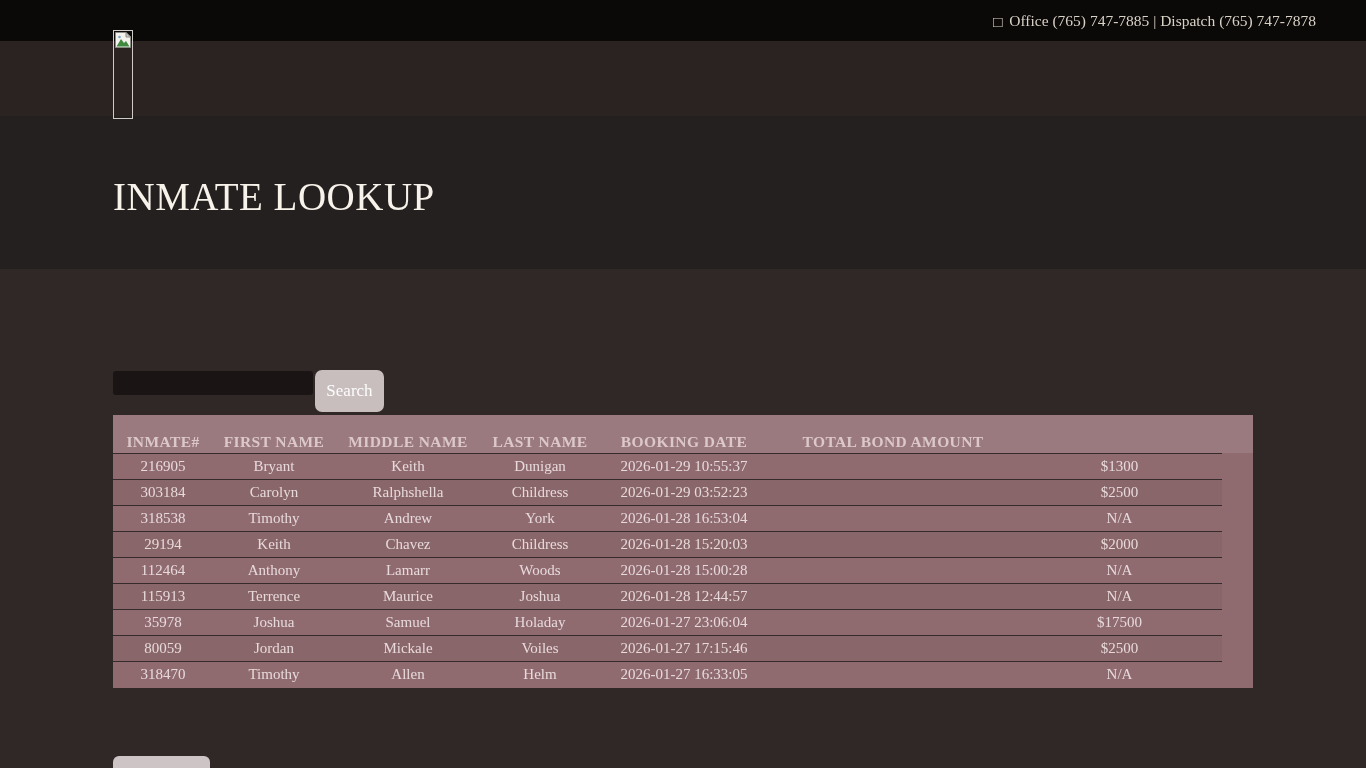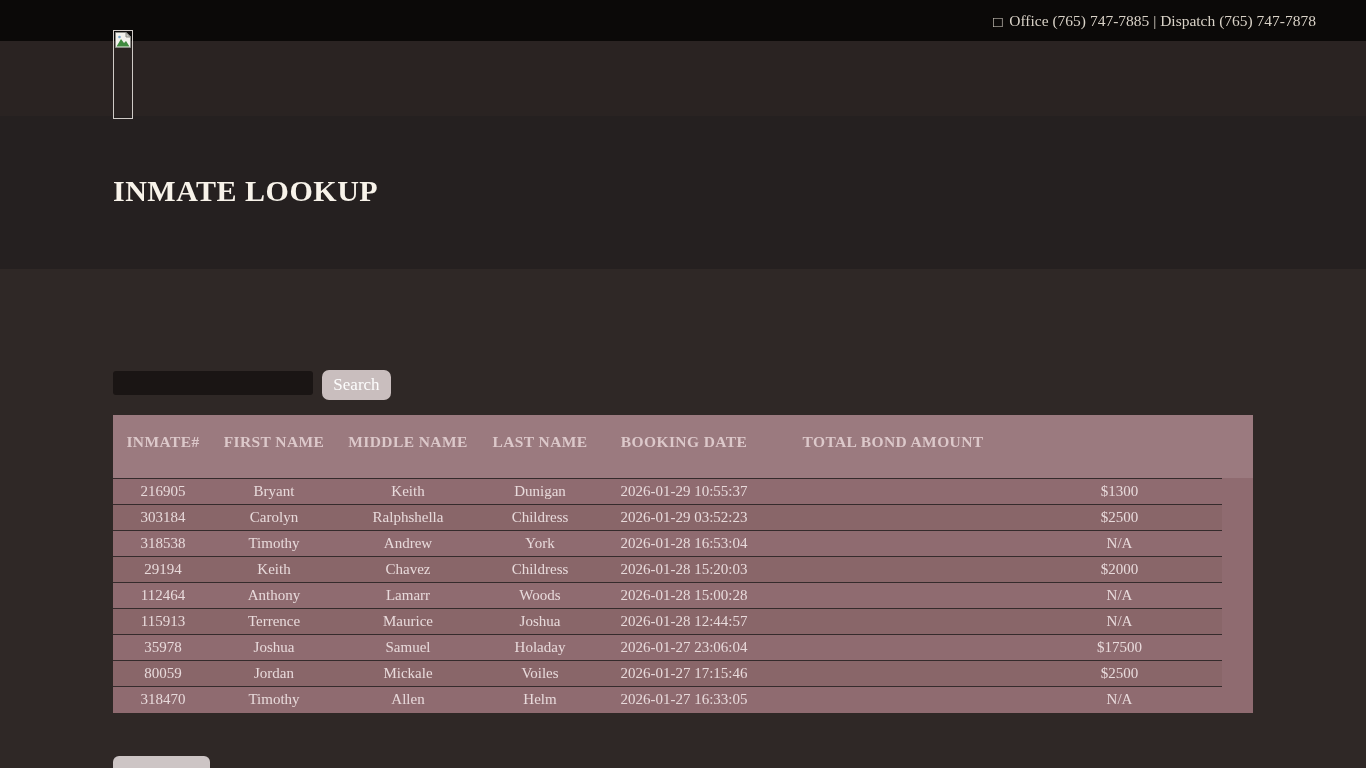--- a/index.html
+++ b/index.html
@@ -63,8 +63,8 @@
   }
   .hero h1{
     padding:58px 0 0 113px;
-    font-size:30px;
-    font-weight:bold;
+    font-size:39px;
+    font-weight:normal;
     letter-spacing:0.5px;
     color:var(--c-title-text);
   }

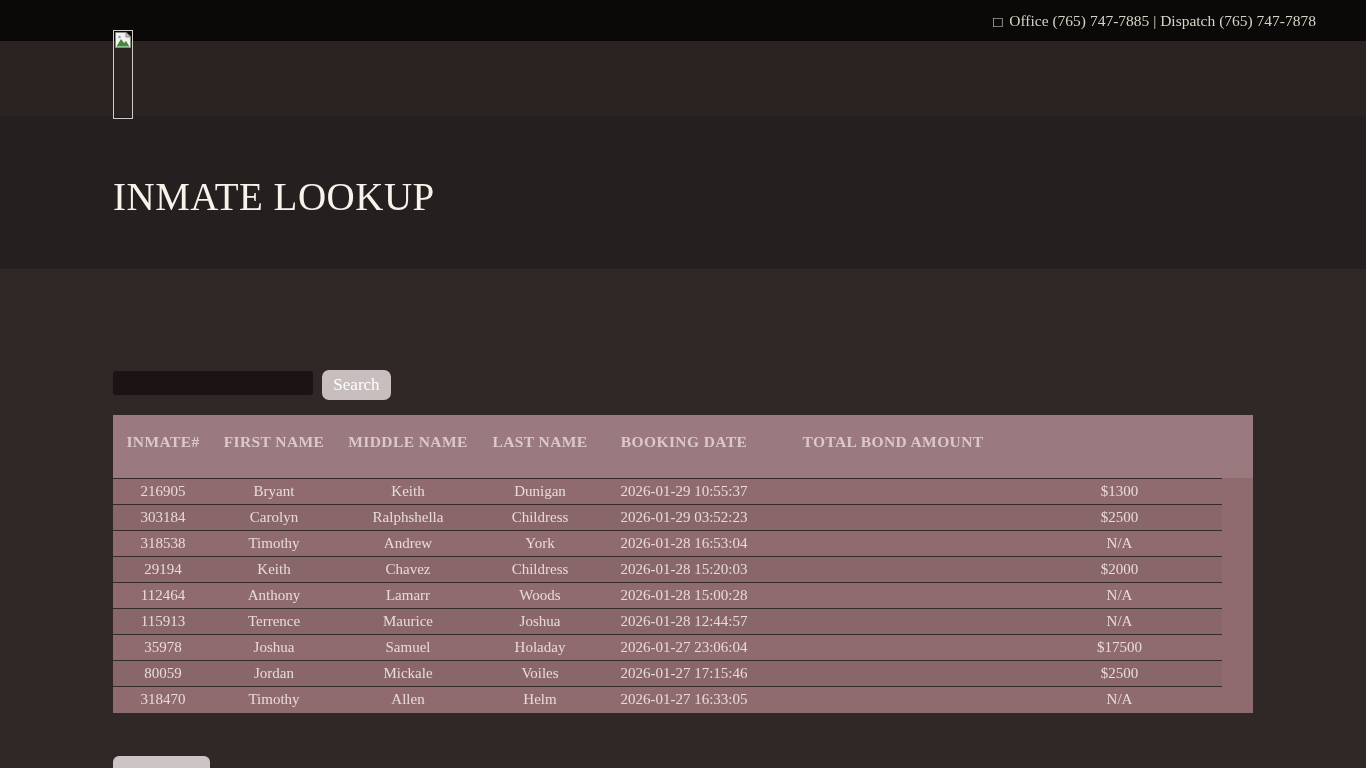--- a/index.html
+++ b/index.html
@@ -93,10 +93,10 @@
     outline:none;
   }
   .search-btn{
-    margin-left:9px;
+    margin-left:2px;
     margin-top:-1px;
     width:69px;
-    height:30px;
+    height:42px;
     background:var(--c-button-bg);
     border:none;
     border-radius:7px;

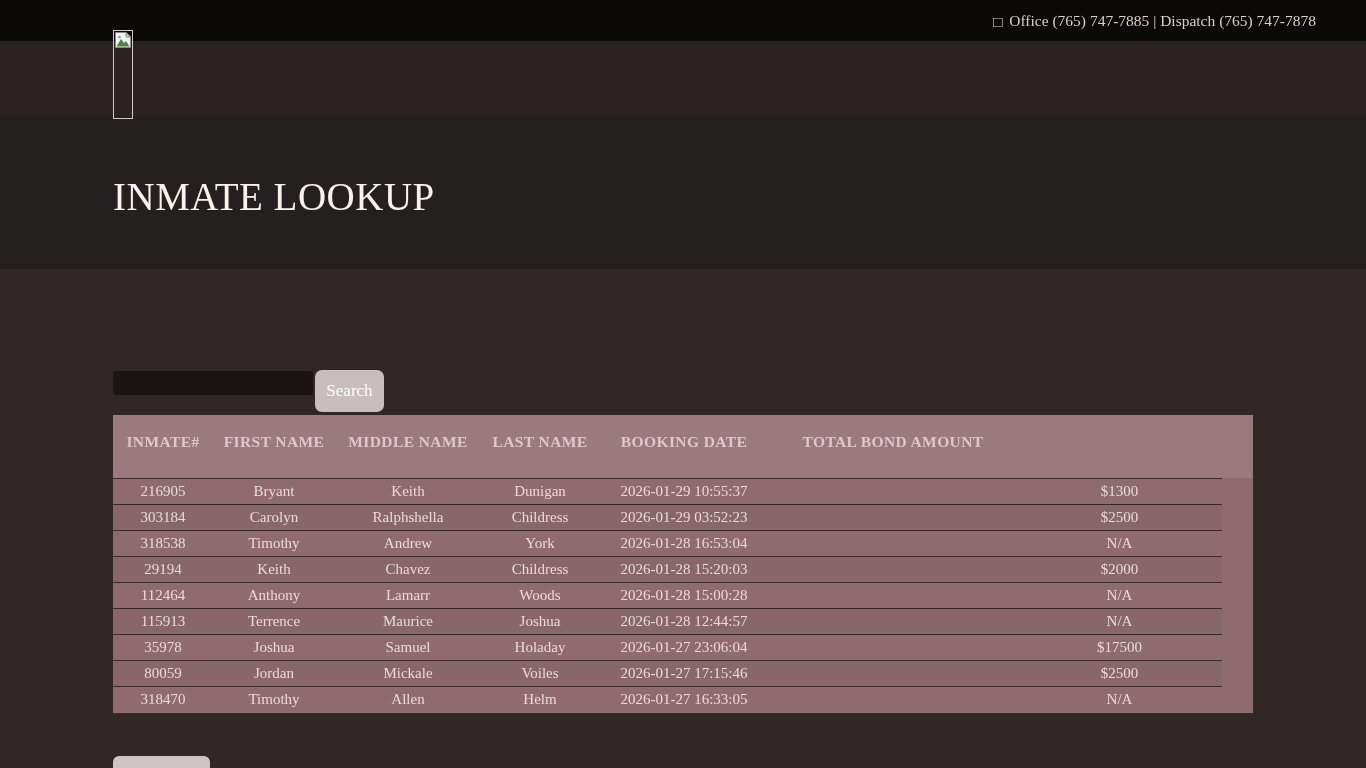--- a/index.html
+++ b/index.html
@@ -113,7 +113,7 @@
   }
   .thead{
     width:1140px;
-    height:63px;
+    height:38px;
     background:var(--c-table-header-bg);
   }
   .hrow{

